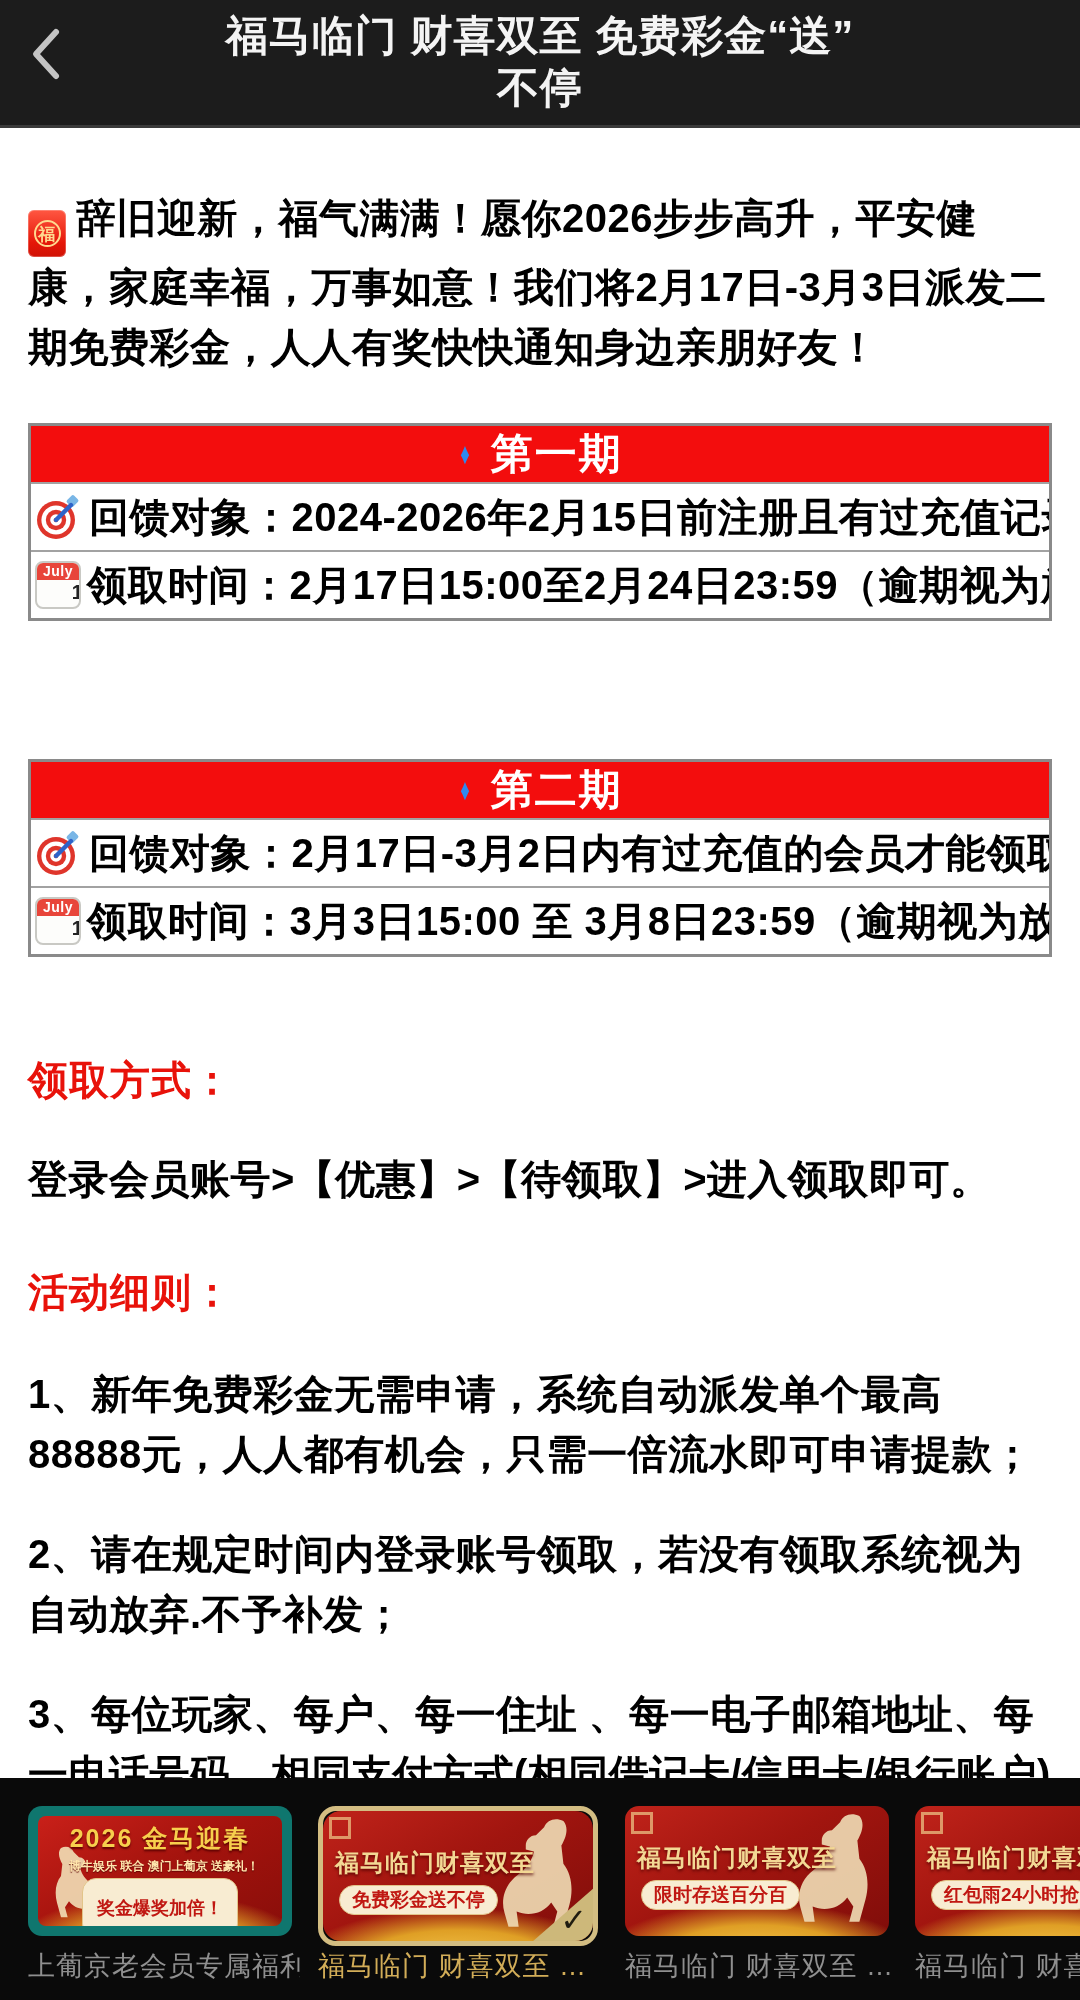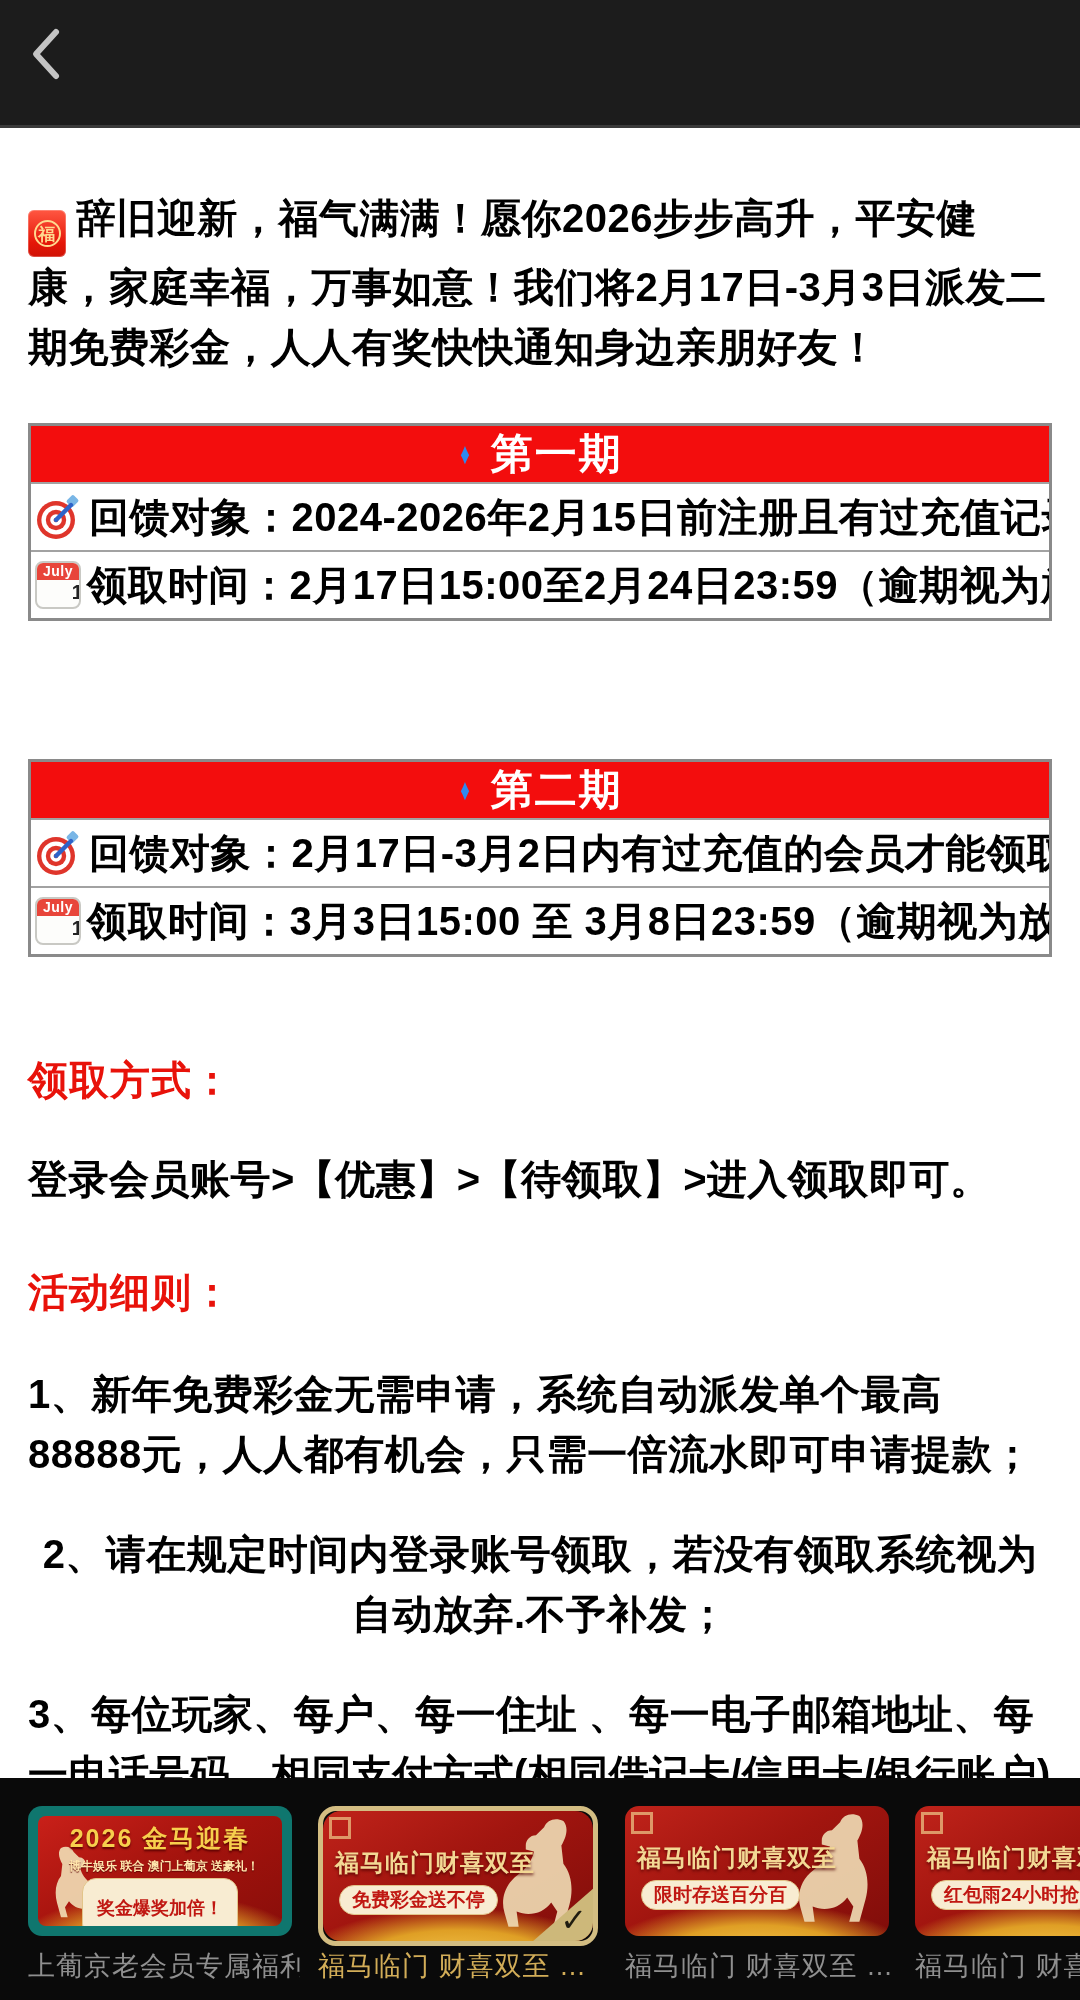--- a/index.html
+++ b/index.html
@@ -132,6 +132,10 @@
     <svg width="44" height="60" viewBox="0 0 44 60">
       <polyline points="32,8 12,30 32,52" fill="none" stroke="#c4c4c4" stroke-width="6" stroke-linecap="round" stroke-linejoin="round"></polyline>
     </svg>
+  </div>
+  <div class="app-title">
+    <div>福马临门 财喜双至 免费彩金“送”</div>
+    <div>不停</div>
   </div>
 </div>
 

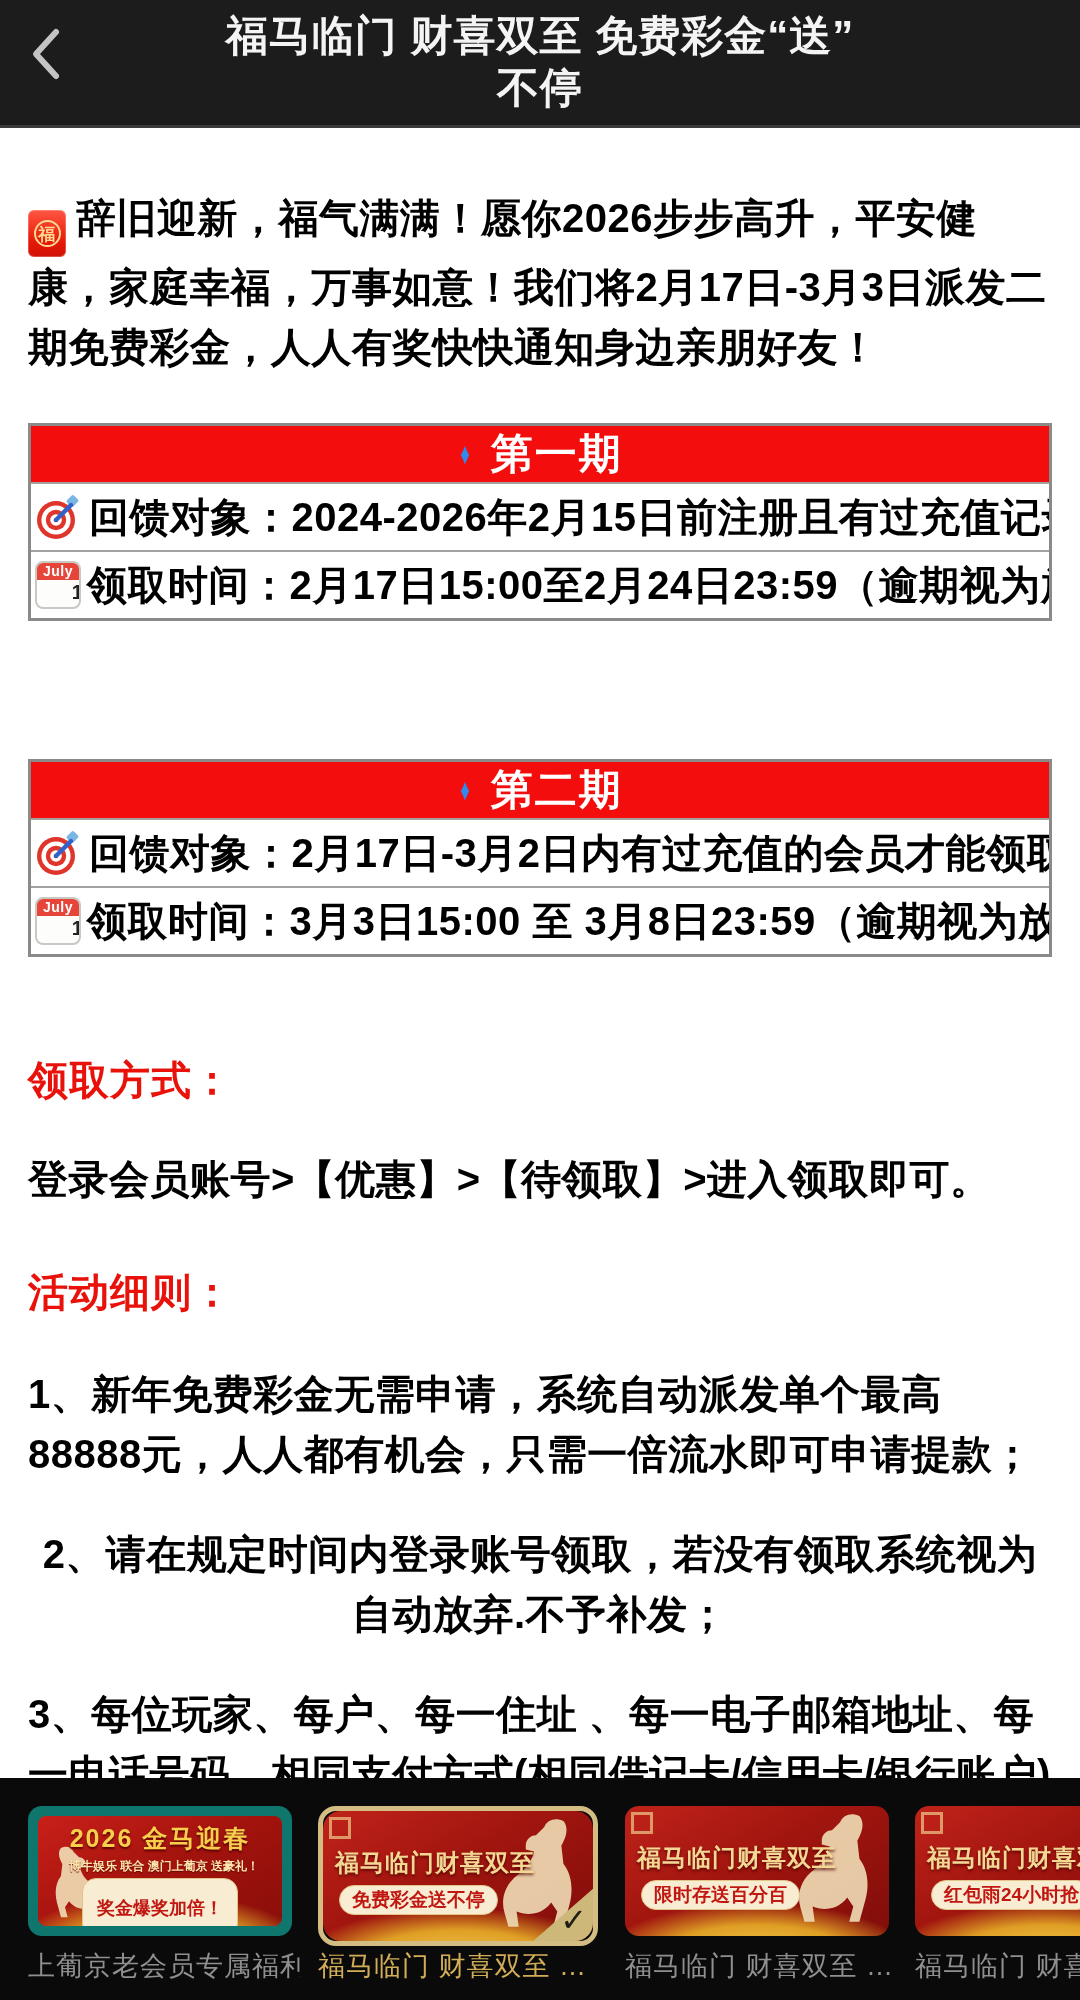--- a/index.html
+++ b/index.html
@@ -67,7 +67,7 @@
   .rules-title{margin-top:58px;}
   .rule{font-size:40px;font-weight:700;line-height:60px;letter-spacing:.5px;}
   .rule.r1{margin-top:44px;}
-  .rule.r2{margin-top:22px;text-align:center;}
+  .rule.r2{margin-top:22px;}
   .rule.r3{margin-top:24px;}
   
   .app-footer{

